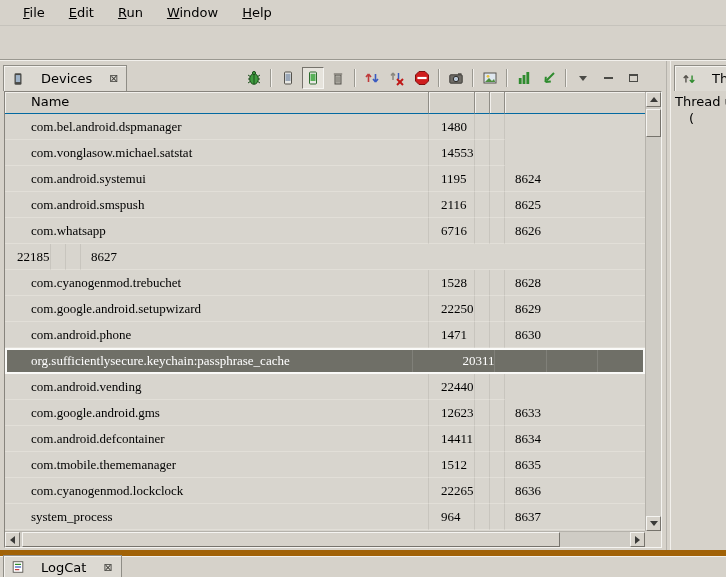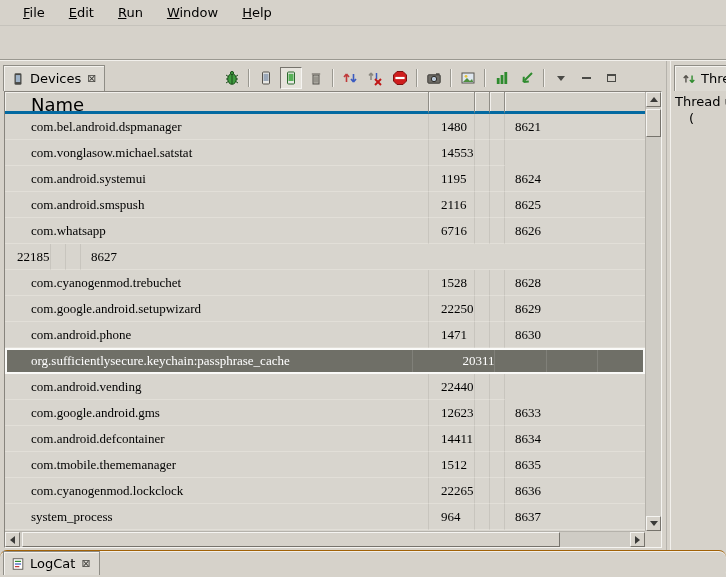--- a/index.html
+++ b/index.html
@@ -35,7 +35,7 @@
   
   .panel-header { position:absolute; top:0; left:0; right:0; height:30px; display:flex; align-items:flex-end; }
   .tab {
-    display:flex; align-items:center; gap:5px;
+    display:flex; align-items:center; gap:16px;
     height:26px; margin-left:3px; padding:0 7px;
     background:#dcd9d2;
     border:1px solid #8f8d86; border-bottom:none;

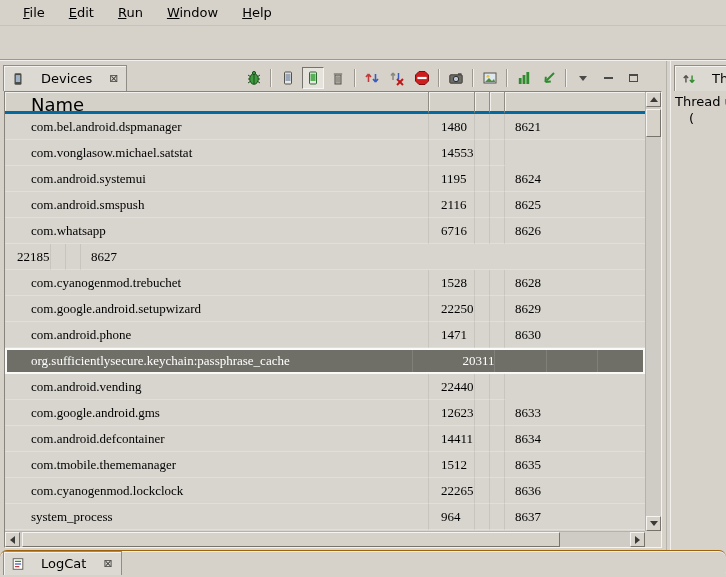--- a/index.html
+++ b/index.html
@@ -66,9 +66,9 @@
   .thead { position:absolute; top:0; left:0; right:16px; height:22px; display:flex; }
   .hcell {
     background:var(--header-bg,#d4d1c9);
-    border-right:1px solid #8f8d86; border-bottom:3px solid #0369a1;
+    border-right:1px solid #8f8d86; border-bottom:1px solid #0369a1;
     box-shadow:inset 1px 1px 0 #f2f0ec;
-    padding:2px 4px; font-size:18px; overflow:hidden; white-space:nowrap;
+    padding:2px 4px; font-size:13px; overflow:hidden; white-space:nowrap;
   }
   .rows { position:absolute; top:22px; left:0; right:16px; bottom:16px; overflow:hidden; }
   .trow { display:flex; height:26px; align-items:stretch;font-family:Liberation Serif, serif; }

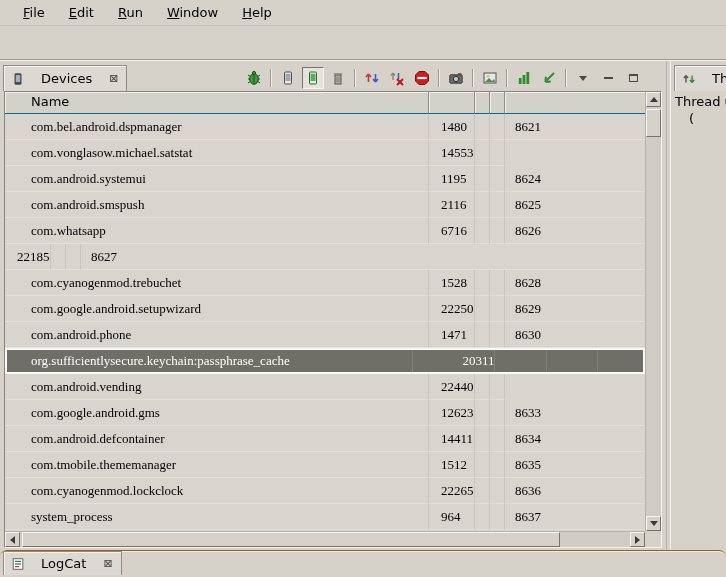--- a/index.html
+++ b/index.html
@@ -264,7 +264,6 @@
     <div class="cell c-pid">1480</div>
     <div class="cell c-n1"></div>
     <div class="cell c-n2"></div>
-    <div class="cell c-port">8621</div>
   </div>
             <div class="trow">
     <div class="cell c-name">com.vonglasow.michael.satstat</div>

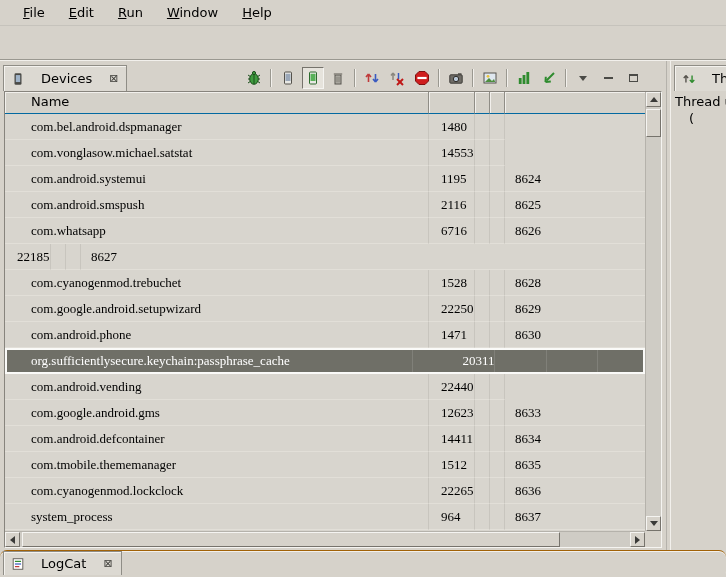--- a/index.html
+++ b/index.html
@@ -113,9 +113,9 @@
   
   .bottom-bar {
     position:absolute; left:0; right:0; bottom:0; height:27px;
-    border-top:1px solid #a16207; box-shadow:inset 0 1px 0 #f2f0ec;
+    border-top:6px solid #a16207; box-shadow:inset 0 1px 0 #f2f0ec;
     background:var(--window-bg,#d6d2ca);
-    display:flex; align-items:flex-start;border-radius:7px;
+    display:flex; align-items:center;
   }
   .bottom-bar .tab { height:24px; }
   svg { display:block; }

